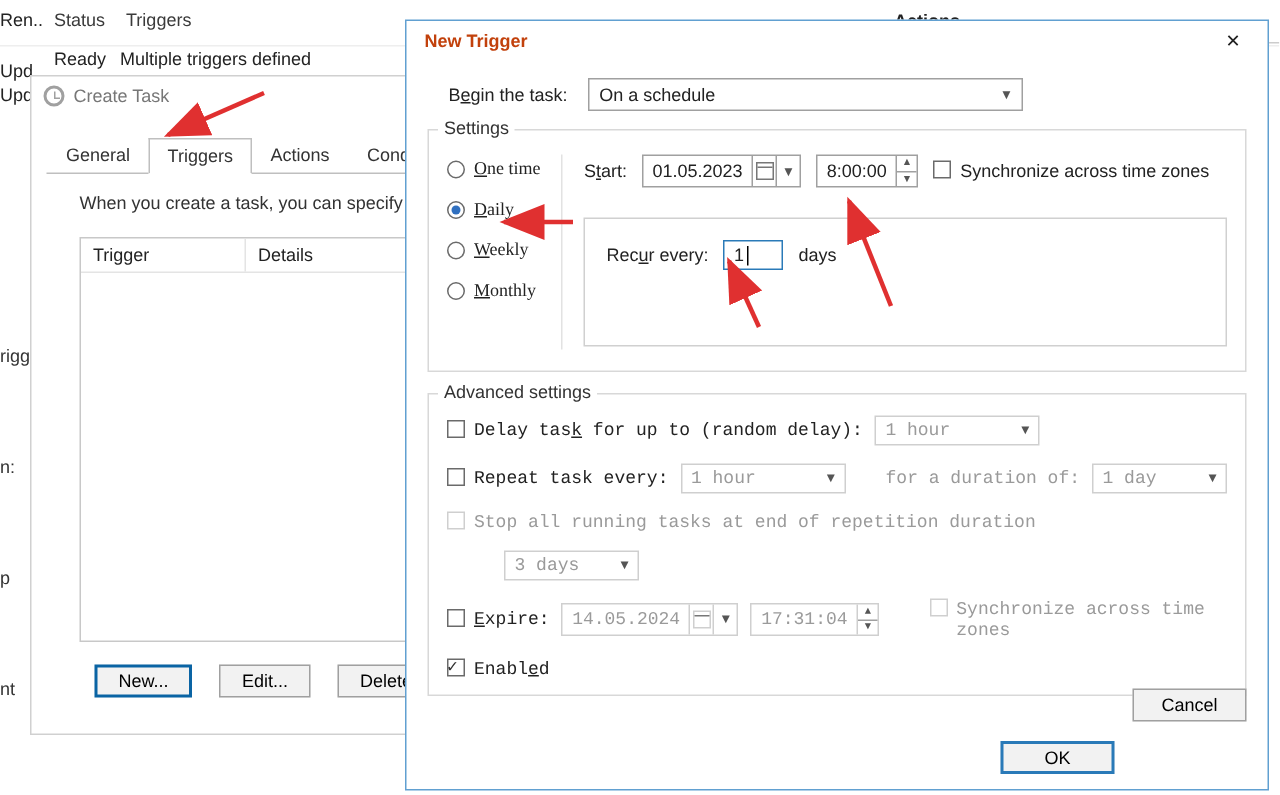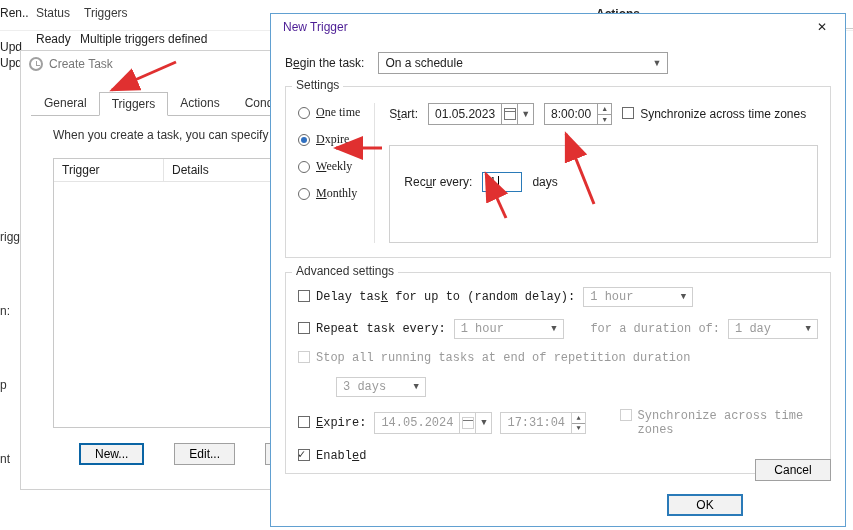--- a/index.html
+++ b/index.html
@@ -50,7 +50,7 @@
     border:1px solid #61a0d1; background:#fff;
   }
   .dlg-title { display:flex; justify-content:space-between; align-items:center; padding:6px 8px 10px 12px; }
-  .dlg-title-text { color:#4c1d95; }
+  .dlg-title-text { color:#c2410c;font-weight:bold; }
   .close-x { width:30px; text-align:center; }
   .dlg-body { padding:0 14px; }
   .begin-row { display:flex; align-items:center; gap:14px; margin:8px 0 12px 0; }

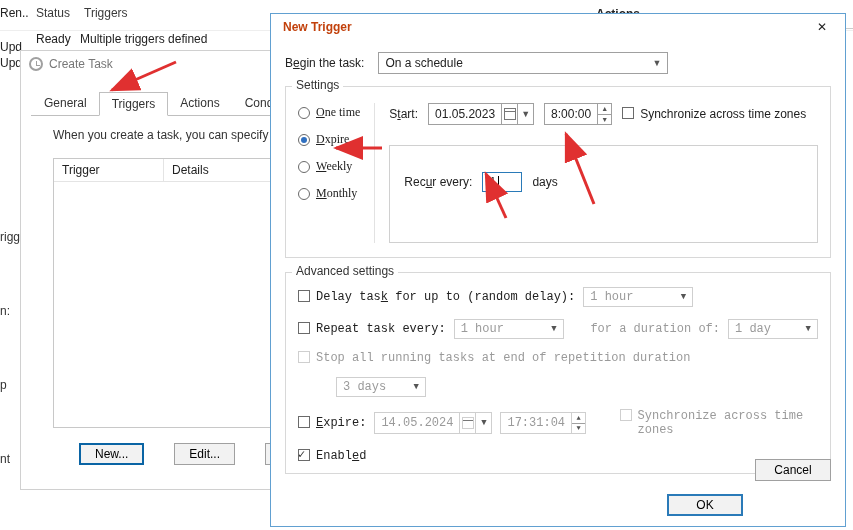--- a/index.html
+++ b/index.html
@@ -53,7 +53,7 @@
   .dlg-title-text { color:#c2410c;font-weight:bold; }
   .close-x { width:30px; text-align:center; }
   .dlg-body { padding:0 14px; }
-  .begin-row { display:flex; align-items:center; gap:14px; margin:8px 0 12px 0; }
+  .begin-row { display:flex; align-items:center; gap:14px; margin:8px 0 12px 14px; }
   .select { border:1px solid #a0a0a0; background:#fff; height:22px; display:flex; align-items:center; justify-content:space-between; padding:0 6px; }
   .caret { font-size:9px; color:#555; }
   .fieldset { border:1px solid #d8d8d8; margin-bottom:14px; position:relative; }

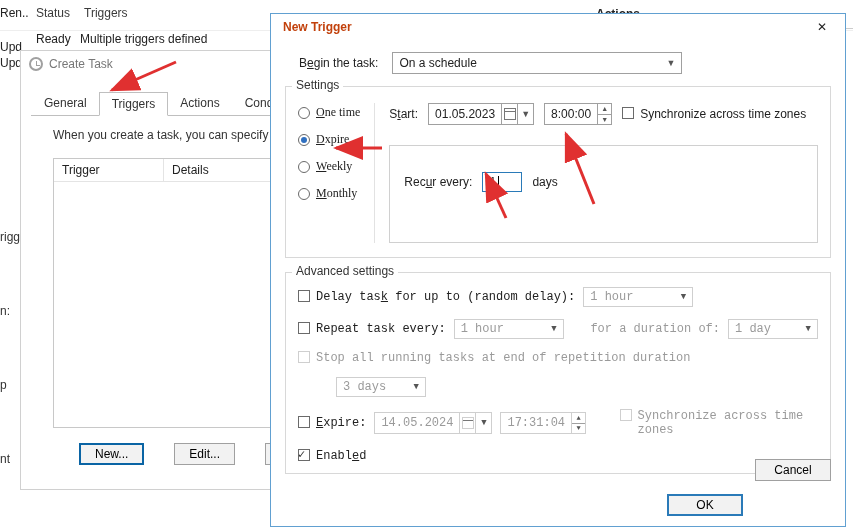--- a/index.html
+++ b/index.html
@@ -173,7 +173,7 @@
               </label>
           <label class="radio-item">
                 <span class="radio checked"></span>
-                <span><span class="u">D</span><span>xpire</span></span>
+                <span><span class="u">D</span><span>aily</span></span>
               </label>
           <label class="radio-item">
                 <span class="radio"></span>

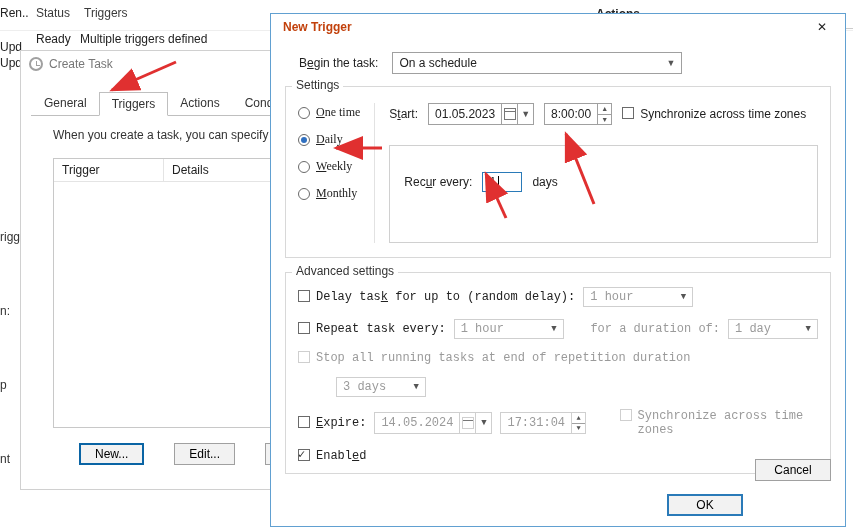--- a/index.html
+++ b/index.html
@@ -77,7 +77,7 @@
   .chk { width:12px; height:12px; border:1px solid #6a6a6a; display:inline-block; position:relative; flex-shrink:0; }
   .chk.checked::after { content:"✓"; position:absolute; left:-1px; top:-3px; font-size:12px; color:#333; }
   .chkrow { display:flex; align-items:flex-start; gap:6px; }
-  .recur-box { border:1px solid #d0d0d0; padding:26px 14px 50px 14px; width:100%; }
+  .recur-box { border:1px solid #d0d0d0; padding:14px 14px 50px 14px; width:100%; }
   .recur-row { display:flex; align-items:center; gap:10px; }
   .num-input { width:40px; height:20px; border:1px solid #2a7ab8; padding:0 6px; display:flex; align-items:center; }
   .cursor { display:inline-block; width:1px; height:13px; background:#000; margin-left:2px; }

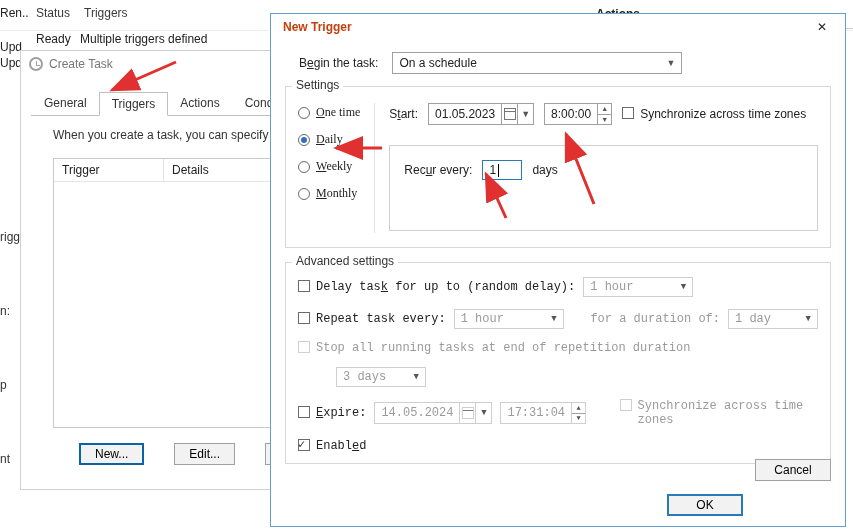--- a/index.html
+++ b/index.html
@@ -40,7 +40,7 @@
   .tl-head { display:flex; border-bottom:1px solid #e4e4e4; }
   .tl-head div { padding:4px 8px; }
   .tl-head div:first-child { width:110px; border-right:1px solid #e4e4e4; }
-  .ct-buttons { position:absolute; left:58px; bottom:24px; display:flex; gap:30px; }
+  .ct-buttons { position:absolute; left:42px; bottom:24px; display:flex; gap:18px; }
   .win-btn { min-width:60px; height:22px; padding:0 14px; border:1px solid #a0a0a0; background:#f2f2f2; font-size:12px; }
   .win-btn.primary { border:2px solid #0a64a4; }
 

